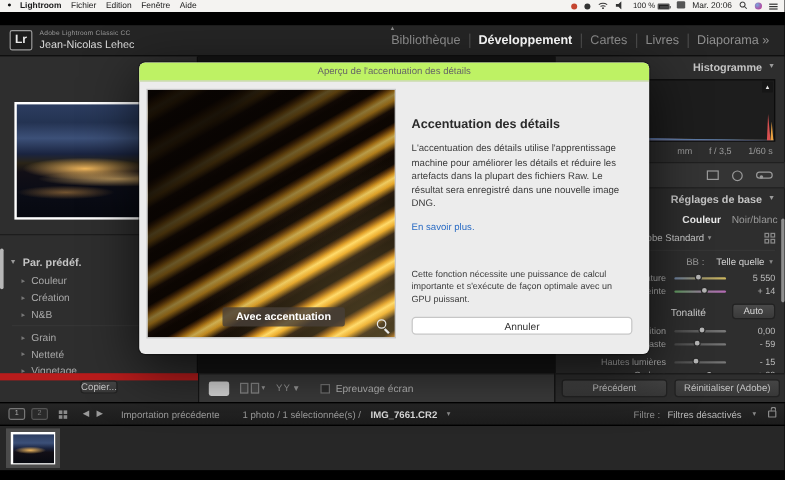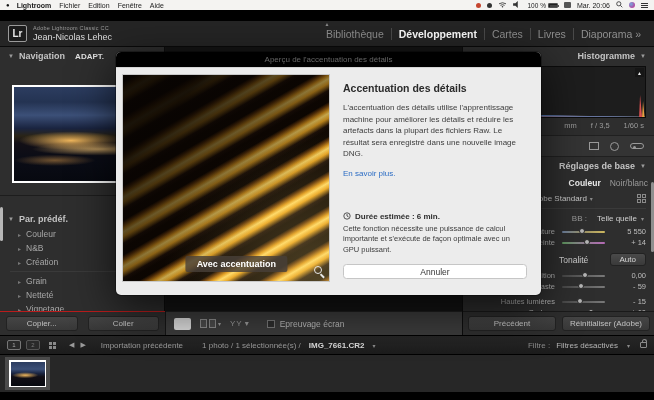--- a/index.html
+++ b/index.html
@@ -266,11 +266,6 @@
   <div class="main">
 
     <div class="left-panel">
-      <div class="panel-hdr">
-        <span class="g-down"></span>
-        <span>Navigation</span>
-        <span class="zoom-mode">ADAPT.</span>
-      </div>
       <div class="nav-thumb">
           <div class="nav-img"></div>
         </div>

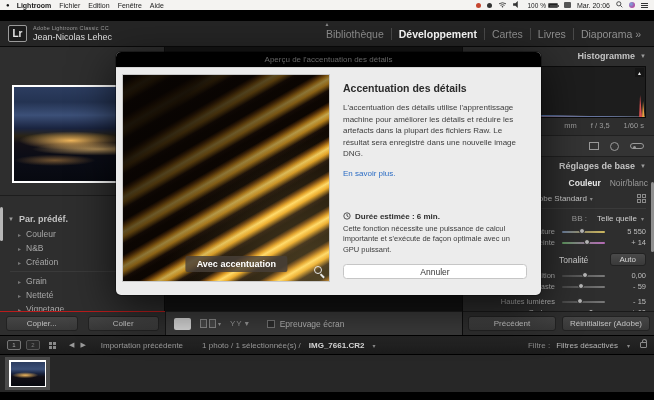--- a/index.html
+++ b/index.html
@@ -136,7 +136,7 @@
   .dialog { position:absolute; left:116px; top:5px; width:425px; height:243px; background:#ececec; border-radius:5px;
             overflow:hidden; box-shadow:0 12px 45px rgba(0,0,0,.7), 0 0 0 1px rgba(0,0,0,.3); z-index:50; }
   .dlg-title { height:16px; display:flex; align-items:center; justify-content:center; font-size:8px; color:#666;
-               border-bottom:1px solid #d4d4d4; background:#000000; }
+               border-bottom:1px solid #d4d4d4; background:#bef264; }
   .dlg-body { display:flex; padding:6px; height:227px; }
   .dlg-preview { position:relative; width:208px; height:208px; flex:none; border:1px solid #c9c9c9; overflow:hidden;
     background:

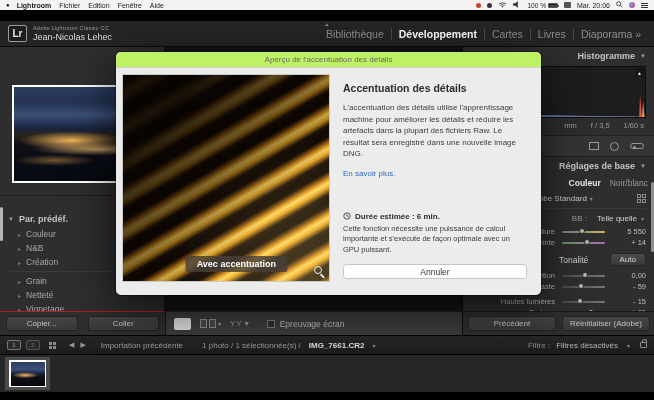--- a/index.html
+++ b/index.html
@@ -149,7 +149,7 @@
   .loupe-cursor { position:absolute; right:7px; bottom:7px; width:8px; height:8px; border:1.5px solid #e8e8e8; border-radius:50%; }
   .loupe-cursor::after { content:""; position:absolute; right:-4px; bottom:-3px; width:5px; height:1.5px; background:#e8e8e8;
                          transform:rotate(45deg); }
-  .dlg-right { flex:1; display:flex; flex-direction:column; padding:8px 8px 4px 13px; }
+  .dlg-right { flex:1; display:flex; flex-direction:column; padding:8px 8px 4px 13px;margin-top:16px; }
   .dlg-heading { font-size:10.5px; font-weight:bold; color:#2a2a2a; margin-bottom:8px; }
   .dlg-text { font-size:8px; color:#3c3c3c; line-height:1.45; margin-bottom:9px; }
   .dlg-link { font-size:8px; color:#2b6cc4; cursor:pointer; }

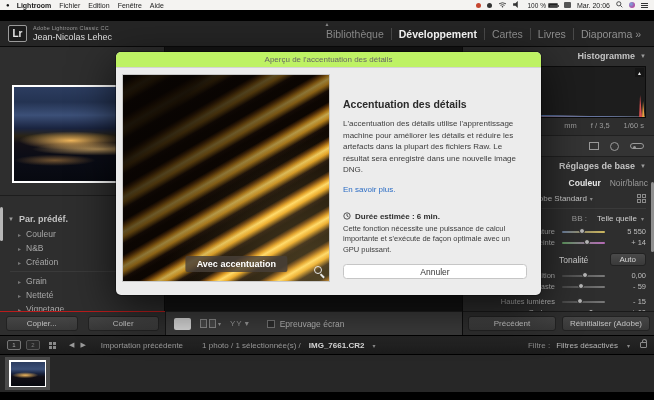--- a/index.html
+++ b/index.html
@@ -440,13 +440,6 @@
           <div class="dlg-text">L'accentuation des détails utilise l'apprentissage machine pour améliorer les détails et réduire les artefacts dans la plupart des fichiers Raw. Le résultat sera enregistré dans une nouvelle image DNG.</div>
           <div class="dlg-link">En savoir plus.</div>
           <div class="dlg-spacer"></div>
-          <div class="estimate-row">
-            <svg width="8" height="8" viewBox="0 0 10 10">
-                <circle cx="5" cy="5" r="4" stroke="#2e2e2e" fill="none" stroke-width="1"></circle>
-                <path d="M5 2.5V5l2 1.2" stroke="#2e2e2e" fill="none" stroke-width="1"></path>
-              </svg>
-            <span>Durée estimée : 6 min.</span>
-          </div>
           <div class="gpu-note">Cette fonction nécessite une puissance de calcul importante et s'exécute de façon optimale avec un GPU puissant.</div>
           <div class="dlg-buttons">
             <div class="btn-cancel">Annuler</div>

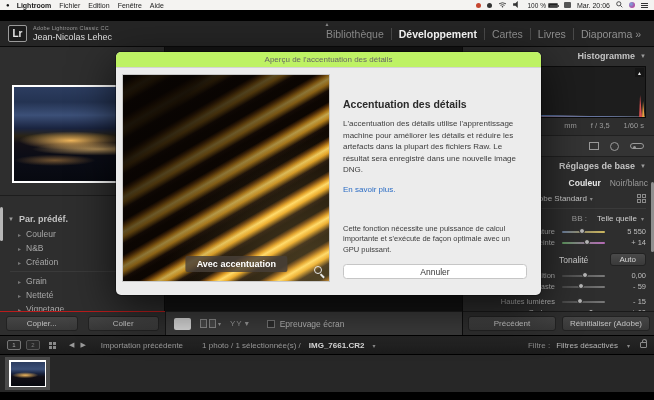--- a/index.html
+++ b/index.html
@@ -281,11 +281,11 @@
           </div>
         <div class="preset-item">
             <span class="g-right"></span>
+            <span>Création</span>
+          </div>
+        <div class="preset-item">
+            <span class="g-right"></span>
             <span>N&amp;B</span>
-          </div>
-        <div class="preset-item">
-            <span class="g-right"></span>
-            <span>Création</span>
           </div>
         <div class="preset-sep"></div>
         <div class="preset-item">

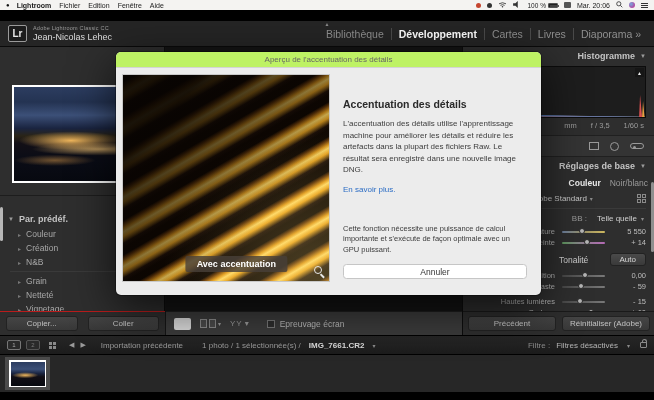--- a/index.html
+++ b/index.html
@@ -67,8 +67,8 @@
   .preset-item { display:flex; align-items:center; font-size:8.5px; color:#a8a8a8; padding:2px 0 2px 18px; cursor:pointer; }
   .preset-item .g-right { color:#777; font-size:6px; margin-right:5px; }
   .preset-sep { height:1px; background:#242424; border-bottom:1px solid #3a3a3a; margin:2px 10px; }
-  .lp-buttons { position:absolute; left:0; bottom:0; width:165px; height:24px; background:#2e2e2e; border-top:1px solid #b91c1c;
-                display:flex; align-items:center; gap:10px; padding:0 6px; }
+  .lp-buttons { position:absolute; left:0; bottom:0; width:165px; height:24px; background:#2e2e2e; border-top:6px solid #b91c1c;
+                display:flex; align-items:center; gap:10px; padding:0 6px;flex-direction:column; }
   .lr-btn { background:linear-gradient(180deg,#454545,#383838); border:1px solid #222; border-radius:3px;
             color:#c2c2c2; font-size:8px; height:15px; display:flex; align-items:center; justify-content:center; cursor:pointer; }
   .lp-buttons .lr-btn { flex:1; }

